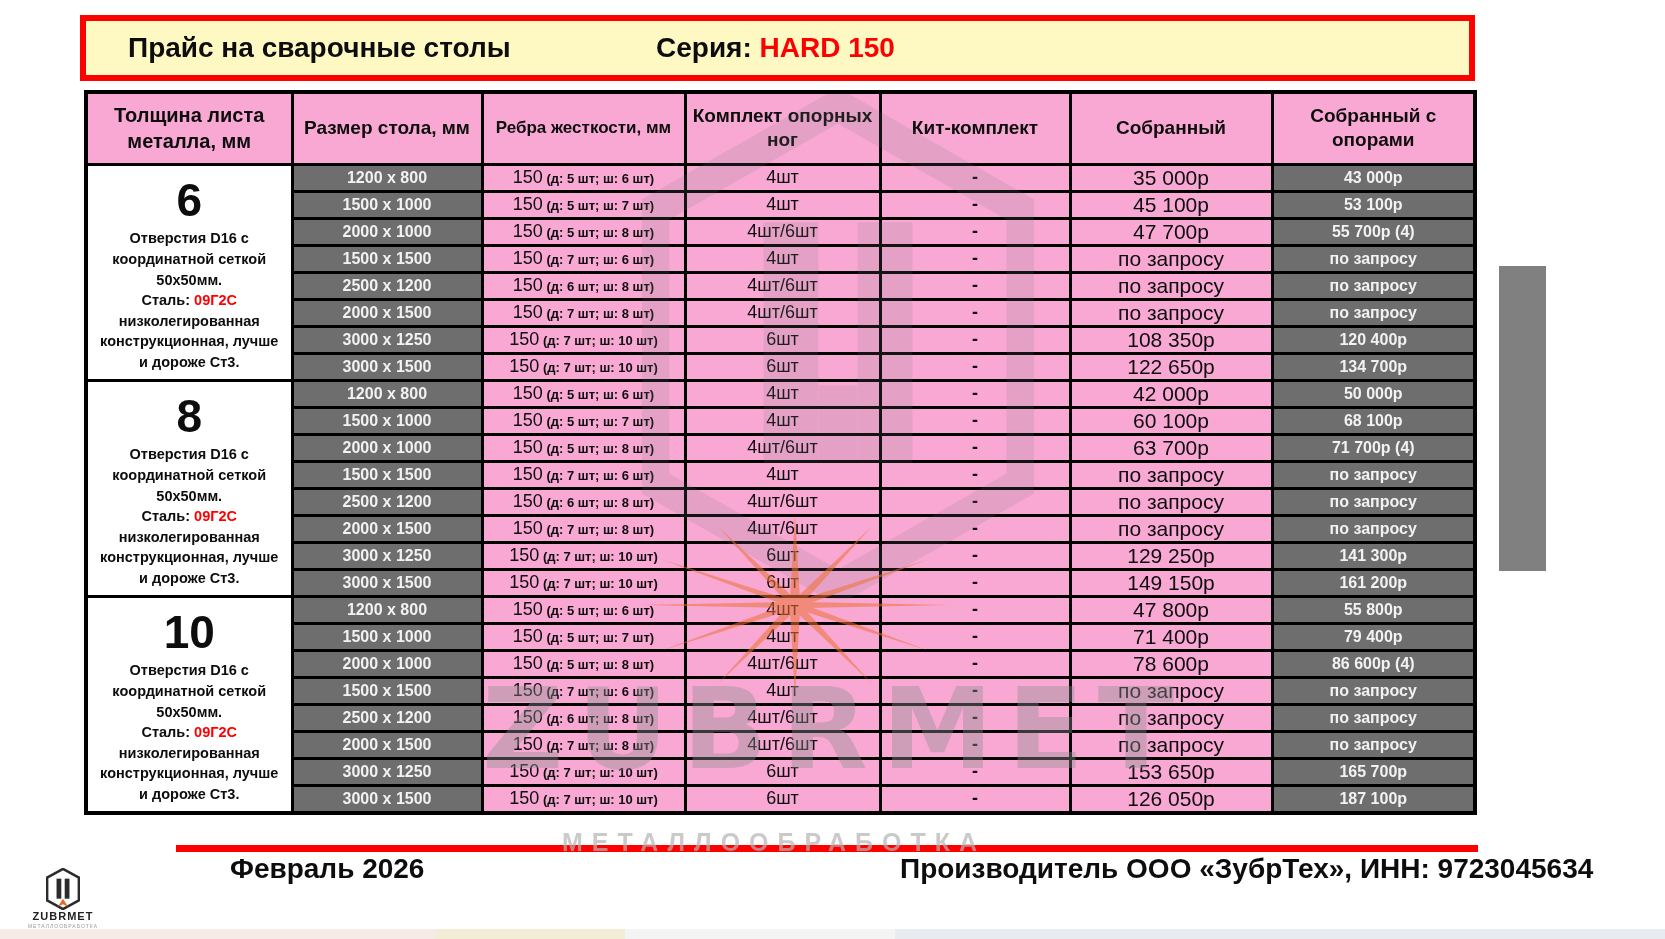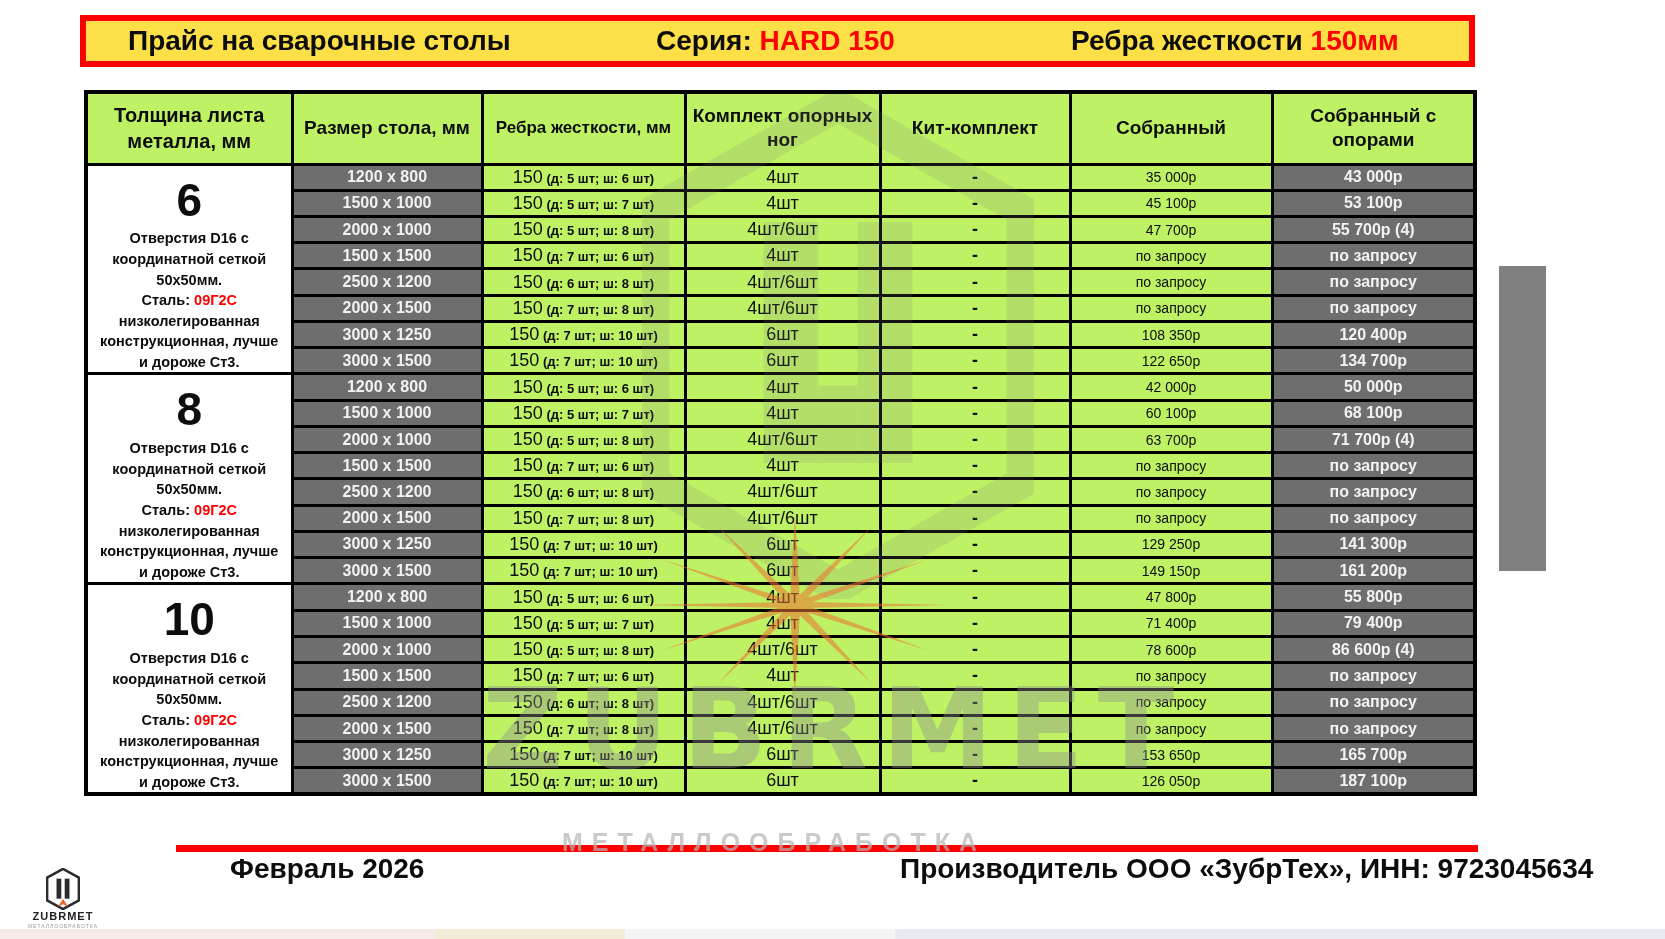--- a/index.html
+++ b/index.html
@@ -13,8 +13,8 @@
 
   
   .title-box {
-    position:absolute; left:80px; top:15px; width:1395px; height:52px;
-    border:6px solid #fe0000; background:#fde047; z-index:3;
+    position:absolute; left:80px; top:15px; width:1395px; height:66px;
+    border:6px solid #fe0000; background:#fef9c3; z-index:3;
   }
   .title-box .seg { position:absolute; top:50%; transform:translateY(-50%); white-space:nowrap;
     font-weight:bold; font-size:28px; color:#0d0d0d; }

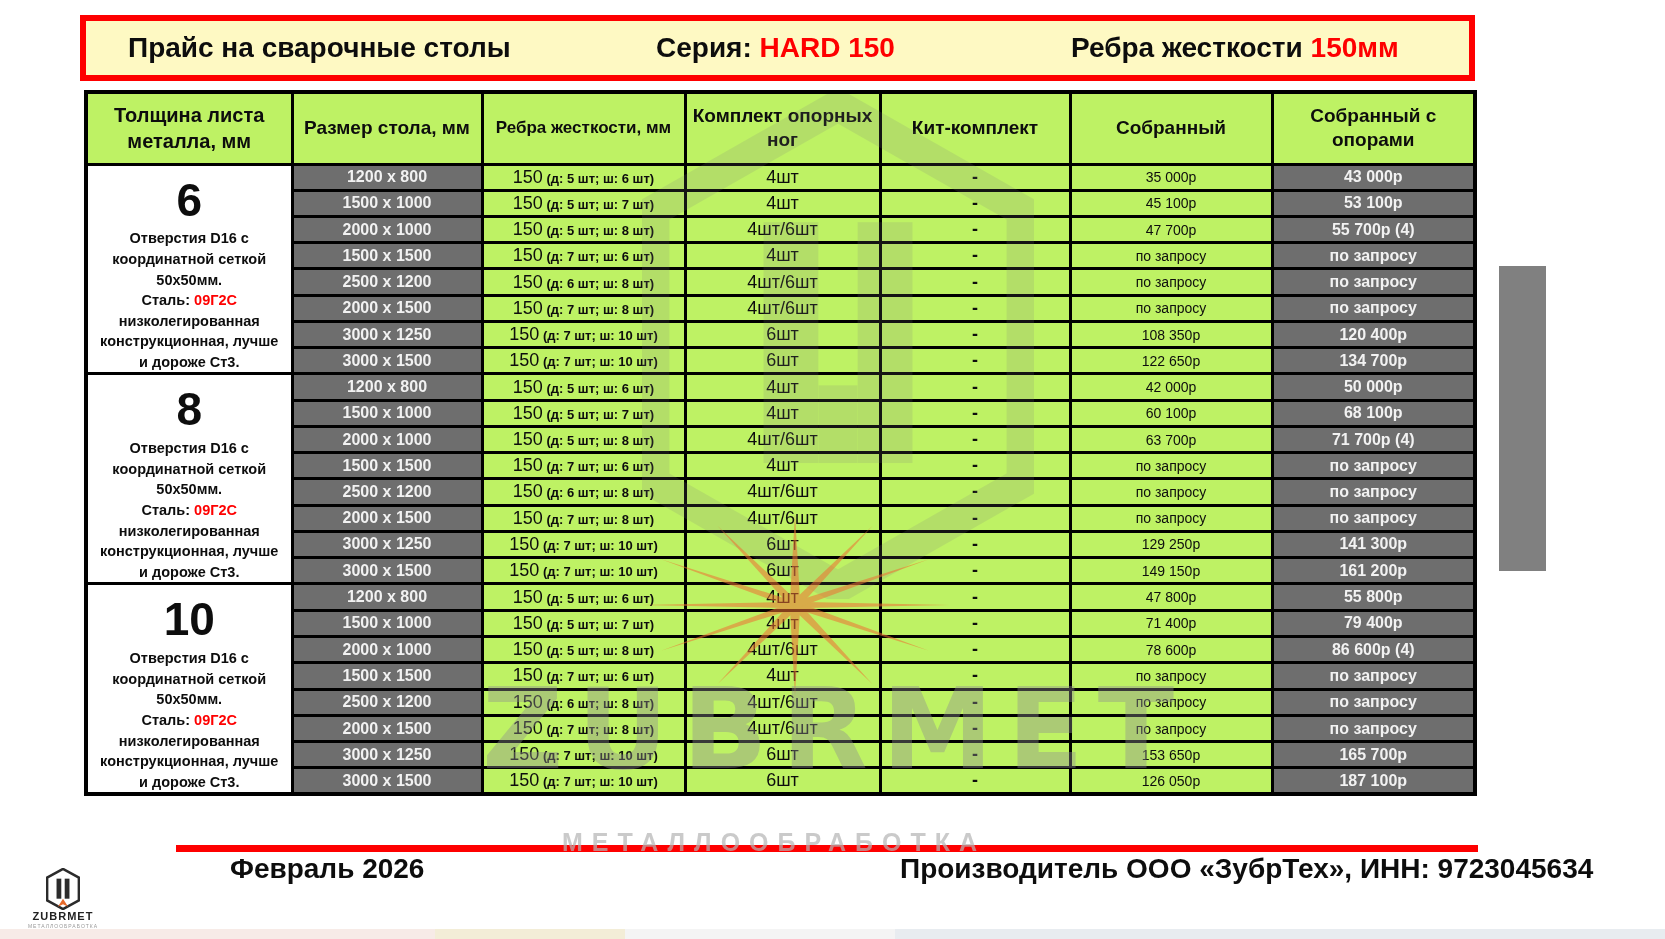--- a/index.html
+++ b/index.html
@@ -91,10 +91,6 @@
   <div class="seg seg-series">
     <span>Серия:</span>
     <span class="red">HARD 150</span>
-  </div>
-  <div class="seg seg-ribs">
-    <span>Ребра жесткости</span>
-    <span class="red">150мм</span>
   </div>
 </div>
 

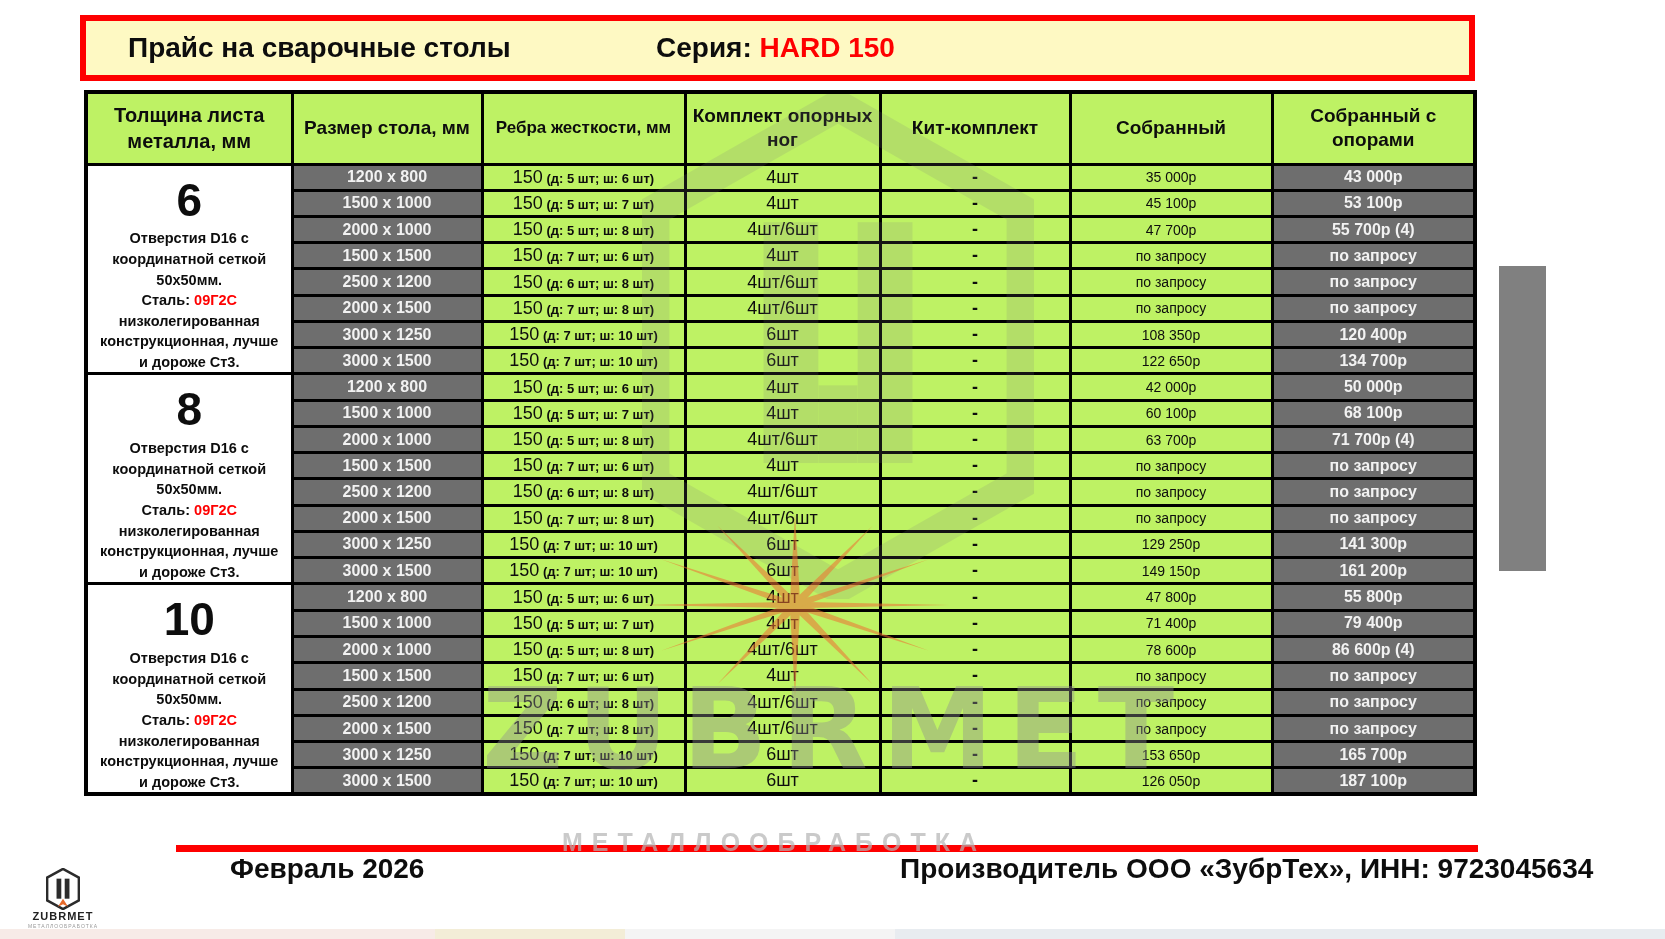--- a/index.html
+++ b/index.html
@@ -26,7 +26,7 @@
   
   .table-wrap { position:absolute; left:84px; top:90px; z-index:1; }
   table.price { border-collapse:collapse; table-layout:fixed; width:1389px;
-    border:4px solid #000; background:#bef264; }
+    border:4px solid #000; background:#f9a8d4; }
   th, td { border:3px solid #000; text-align:center; vertical-align:middle; padding:0 2px; }
   thead th { height:72px; font-weight:bold; font-size:19px; line-height:1.3; color:#0d0d0d; background:transparent; }
   thead th:nth-child(1) { font-size:20px; }

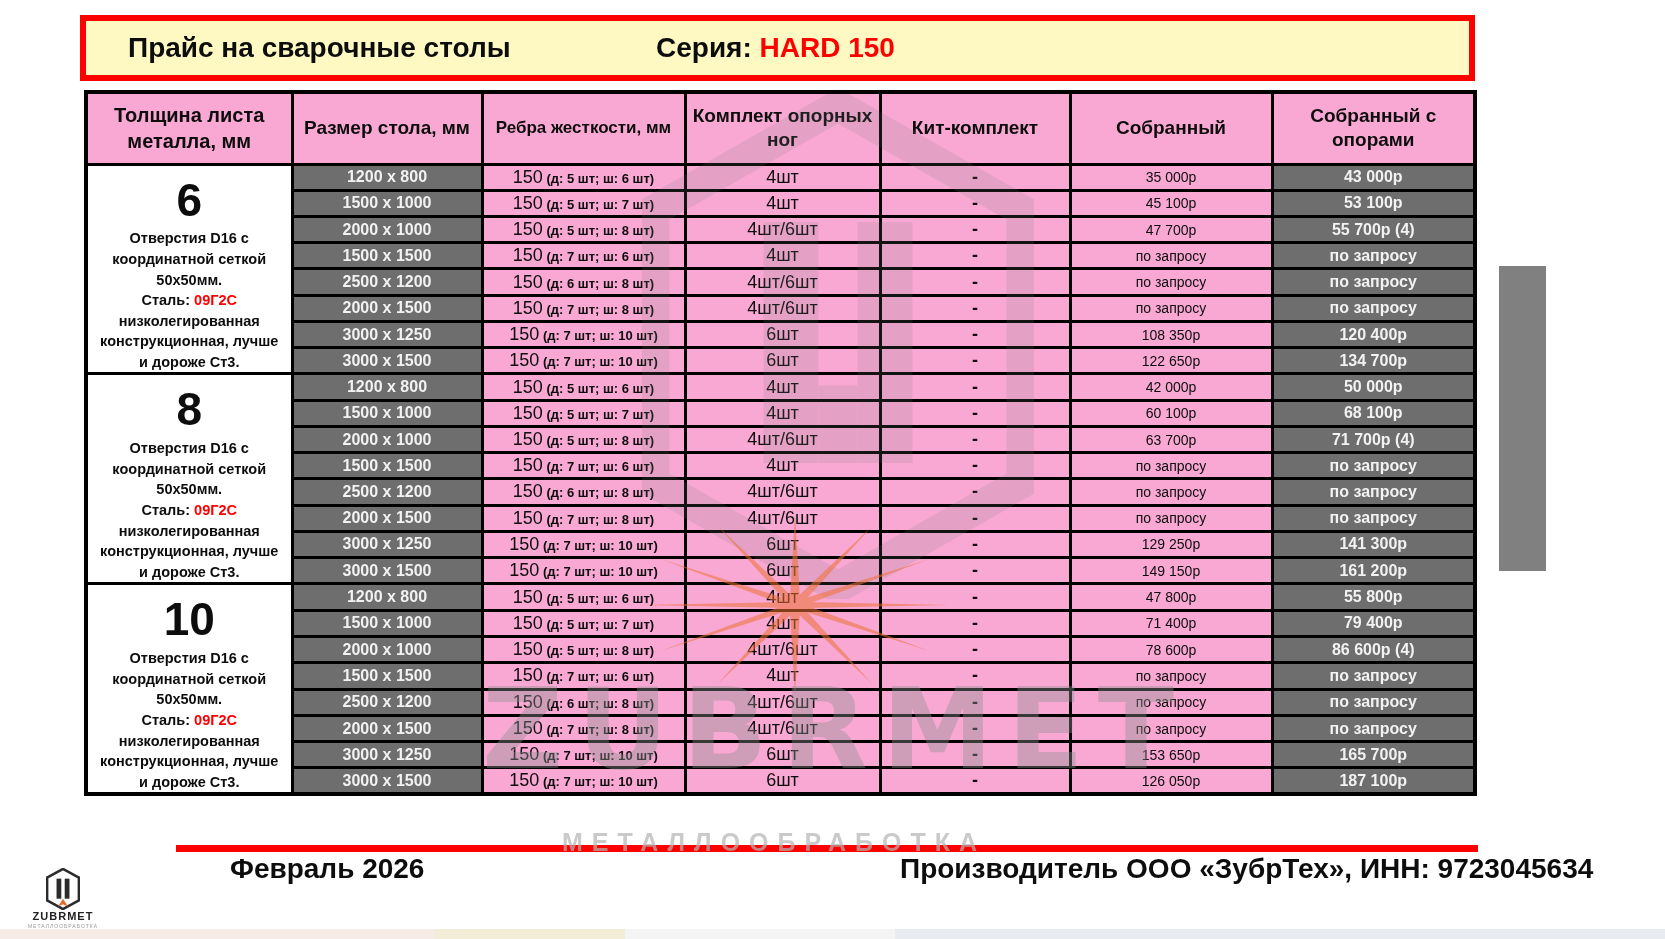--- a/index.html
+++ b/index.html
@@ -41,7 +41,7 @@
   .ribs-detail { font-size:13px; font-weight:600;margin-top:32px; }
   td.legs-cell { font-size:18px;margin-left:32px; }
   td.kit-cell { font-size:18px; font-weight:bold; }
-  td.assembled-cell { font-size:14px;text-align:center; }
+  td.assembled-cell { font-size:21px;text-align:center; }
 
   td.group-cell { background:#fff; vertical-align:top; padding-top:8px; }
   .thickness { font-size:46px; font-weight:bold; line-height:1.15; color:#0d0d0d; }

